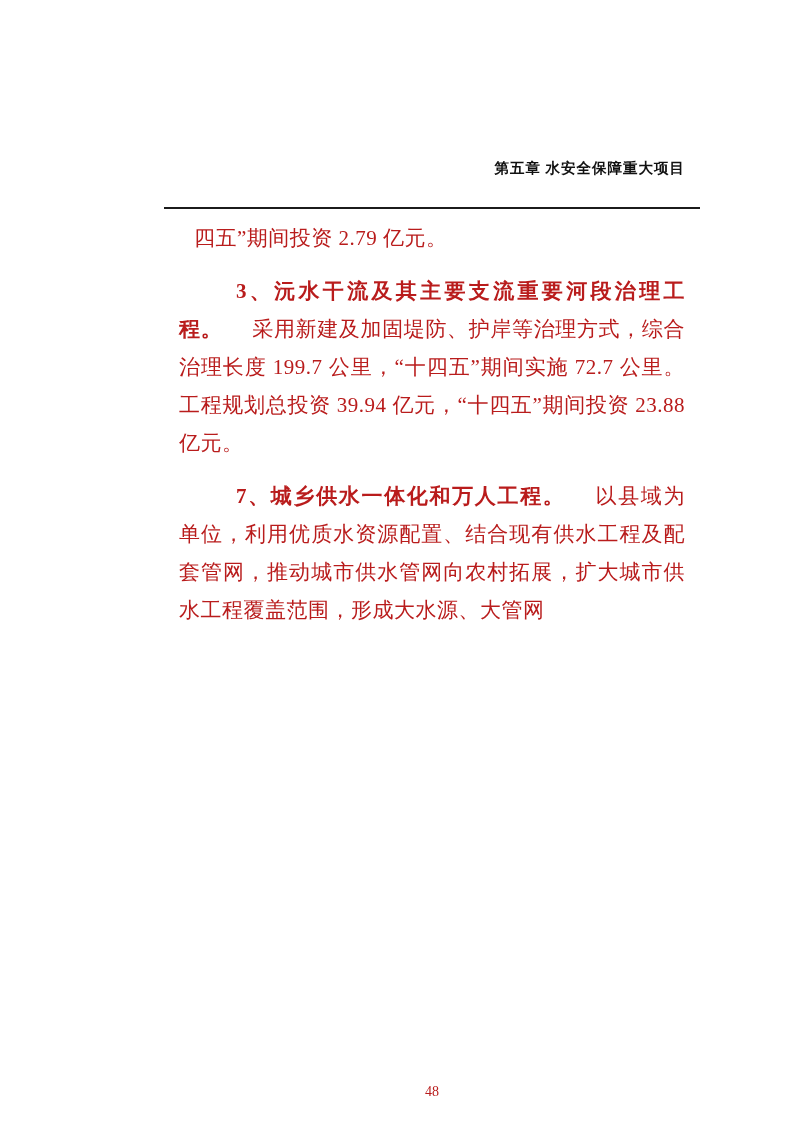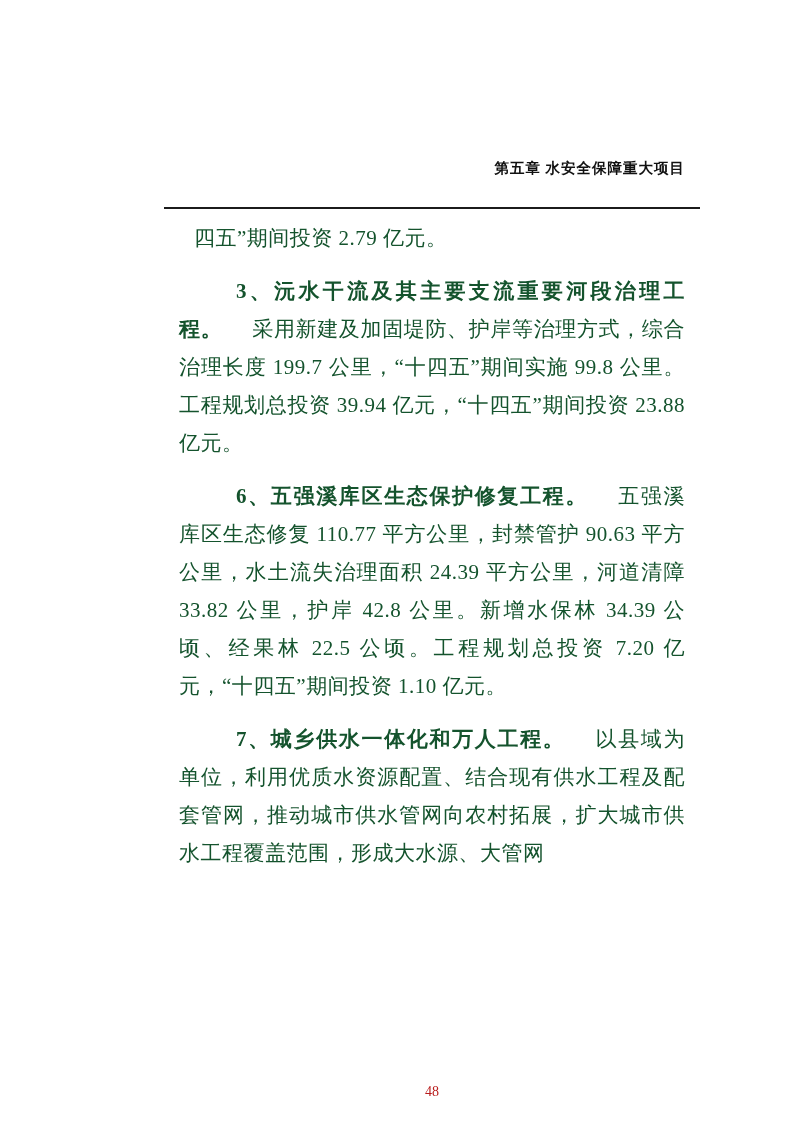--- a/index.html
+++ b/index.html
@@ -42,7 +42,7 @@
     text-align: justify;
     text-justify: inter-ideograph;
     letter-spacing: 0.5px;
-    color: #14532d;
+    color: #b91c1c;
   }
   .para { text-indent: 42px; }
   .para.no-indent { text-indent: 0; }

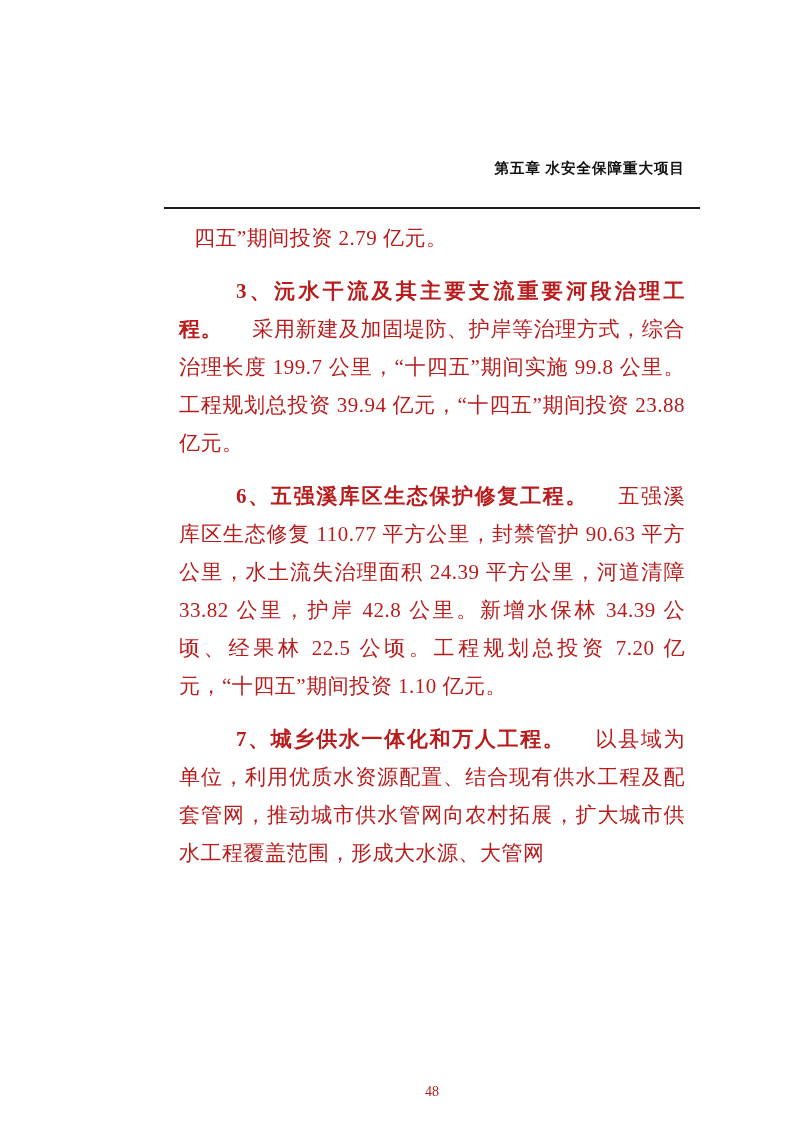--- a/index.html
+++ b/index.html
@@ -77,7 +77,7 @@
 
 
     <p class="para">
-      <span class="ptitle">3、沅水干流及其主要支流重要河段治理工程。</span><span>采用新建及加固堤防、护岸等治理方式，综合治理长度 199.7 公里，“十四五”期间实施 99.8 公里。工程规划总投资 39.94 亿元，“十四五”期间投资 23.88 亿元。</span>
+      <span class="ptitle">3、沅水干流及其主要支流重要河段治理工程。</span><span>采用新建及加固堤防、护岸等治理方式，综合治理长度 199.7 公里，“十四五”期间实施 72.7 公里。工程规划总投资 39.94 亿元，“十四五”期间投资 23.88 亿元。</span>
     </p>
 
     <p class="para">

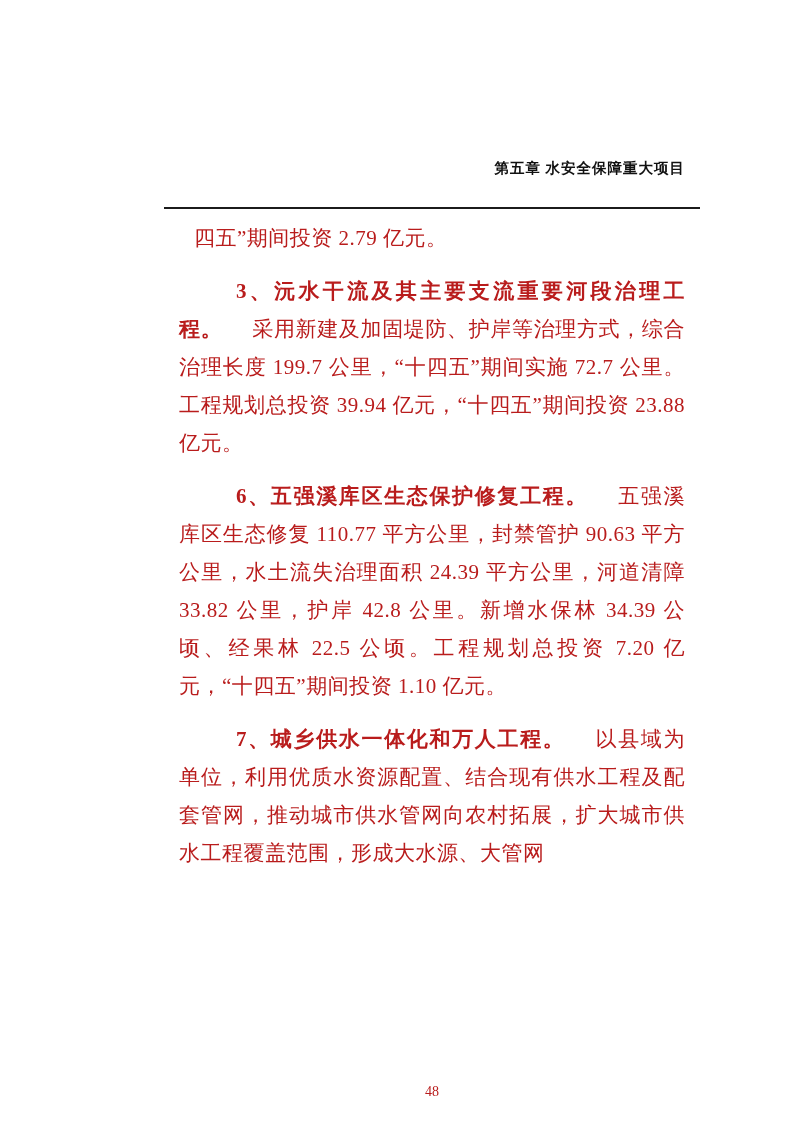--- a/index.html
+++ b/index.html
@@ -80,9 +80,6 @@
       <span class="ptitle">3、沅水干流及其主要支流重要河段治理工程。</span><span>采用新建及加固堤防、护岸等治理方式，综合治理长度 199.7 公里，“十四五”期间实施 72.7 公里。工程规划总投资 39.94 亿元，“十四五”期间投资 23.88 亿元。</span>
     </p>
 
-    <p class="para">
-      <span class="ptitle">6、五强溪库区生态保护修复工程。</span><span>五强溪库区生态修复 110.77 平方公里，封禁管护 90.63 平方公里，水土流失治理面积 24.39 平方公里，河道清障 33.82 公里，护岸 42.8 公里。新增水保林 34.39 公顷、经果林 22.5 公顷。工程规划总投资 7.20 亿元，“十四五”期间投资 1.10 亿元。</span>
-    </p>
 
     <p class="para">
       <span class="ptitle">7、城乡供水一体化和万人工程。</span><span>以县域为单位，利用优质水资源配置、结合现有供水工程及配套管网，推动城市供水管网向农村拓展，扩大城市供水工程覆盖范围，形成大水源、大管网</span>

